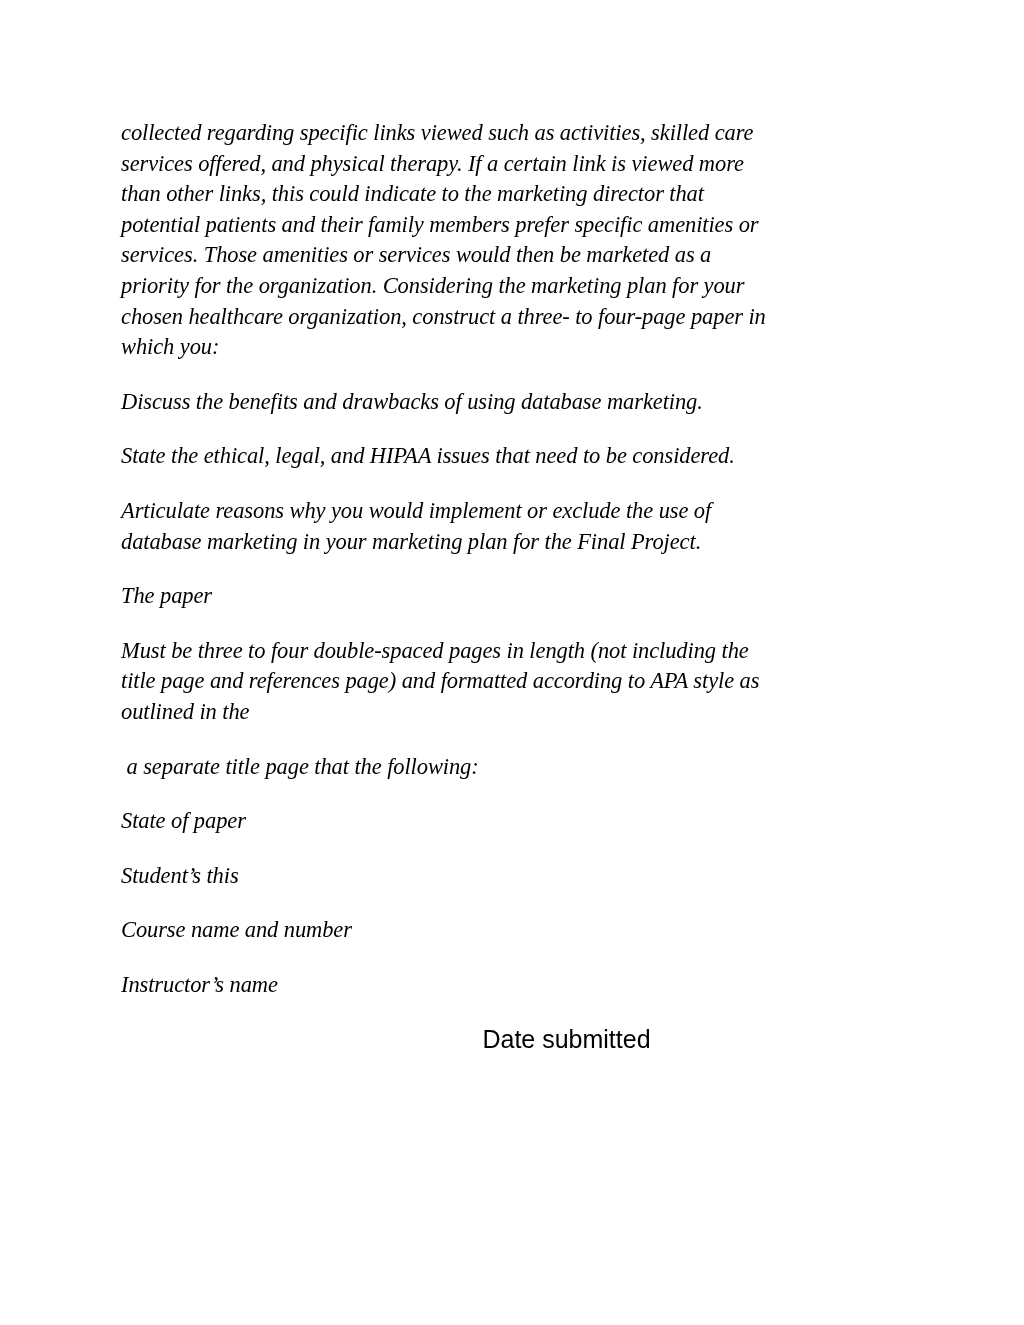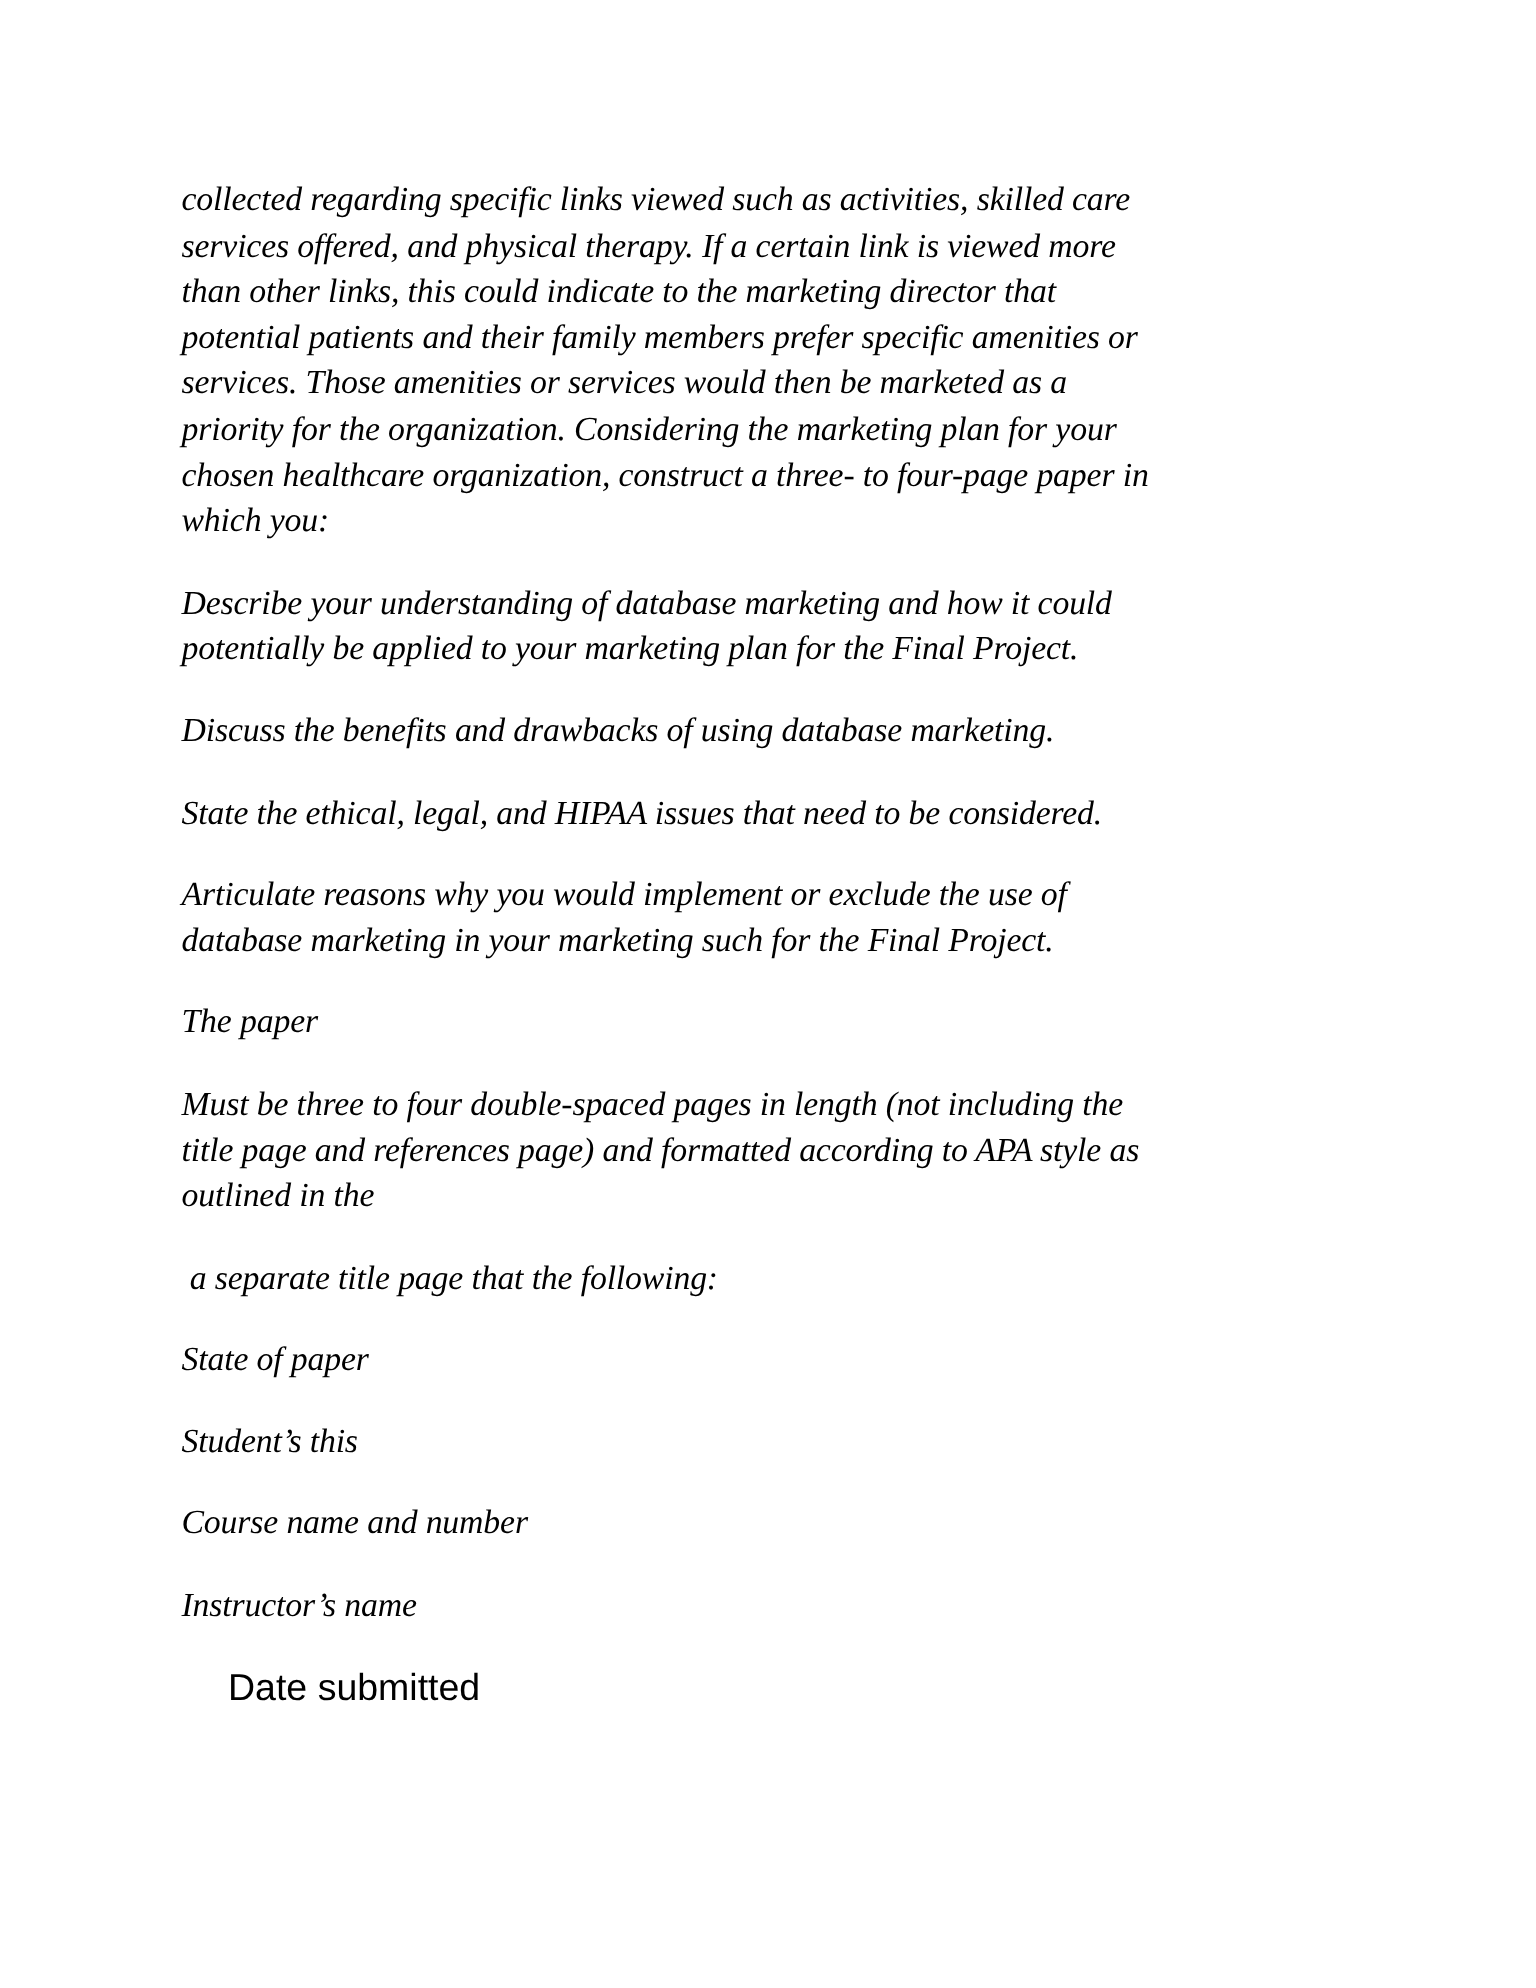--- a/index.html
+++ b/index.html
@@ -61,8 +61,6 @@
 priority for the organization. Considering the marketing plan for your
 chosen healthcare organization, construct a three- to four-page paper in
 which you:</div>
-    <div class="para">Describe your understanding of database marketing and how it could
-potentially be applied to your marketing plan for the Final Project.</div>
     <div class="para">Discuss the benefits and drawbacks of using database marketing.</div>
     <div class="para">State the ethical, legal, and HIPAA issues that need to be considered.</div>
     <div class="para">Articulate reasons why you would implement or exclude the use of

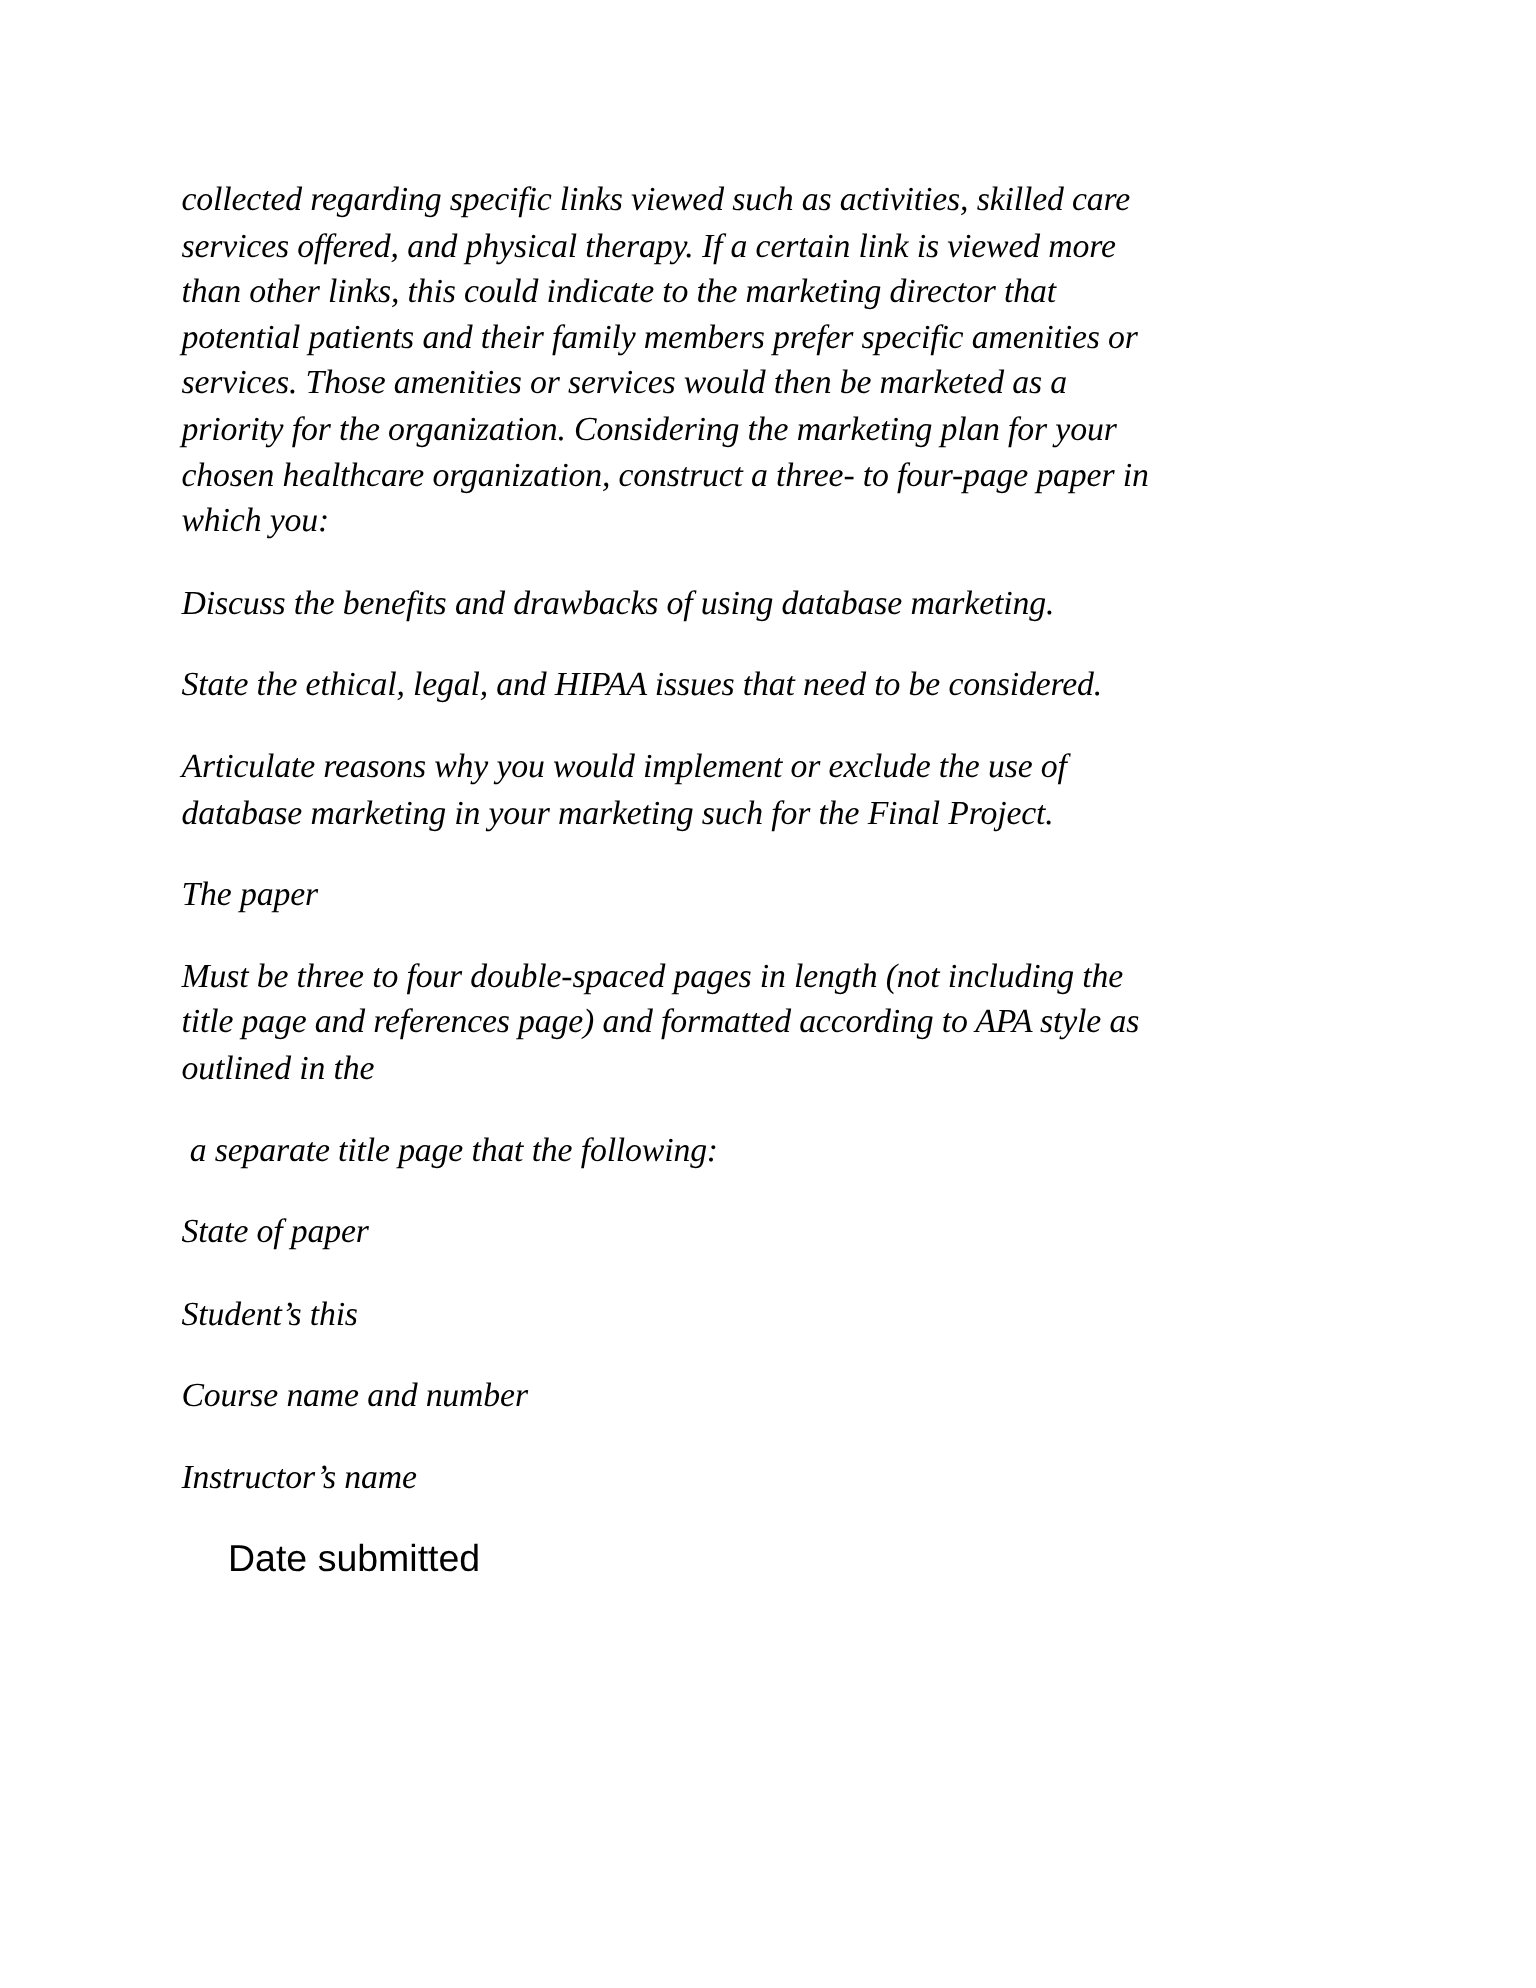--- a/index.html
+++ b/index.html
@@ -64,7 +64,7 @@
     <div class="para">Discuss the benefits and drawbacks of using database marketing.</div>
     <div class="para">State the ethical, legal, and HIPAA issues that need to be considered.</div>
     <div class="para">Articulate reasons why you would implement or exclude the use of
-database marketing in your marketing such for the Final Project.</div>
+database marketing in your marketing plan for the Final Project.</div>
     <div class="para">The paper</div>
     <div class="para">Must be three to four double-spaced pages in length (not including the
 title page and references page) and formatted according to APA style as

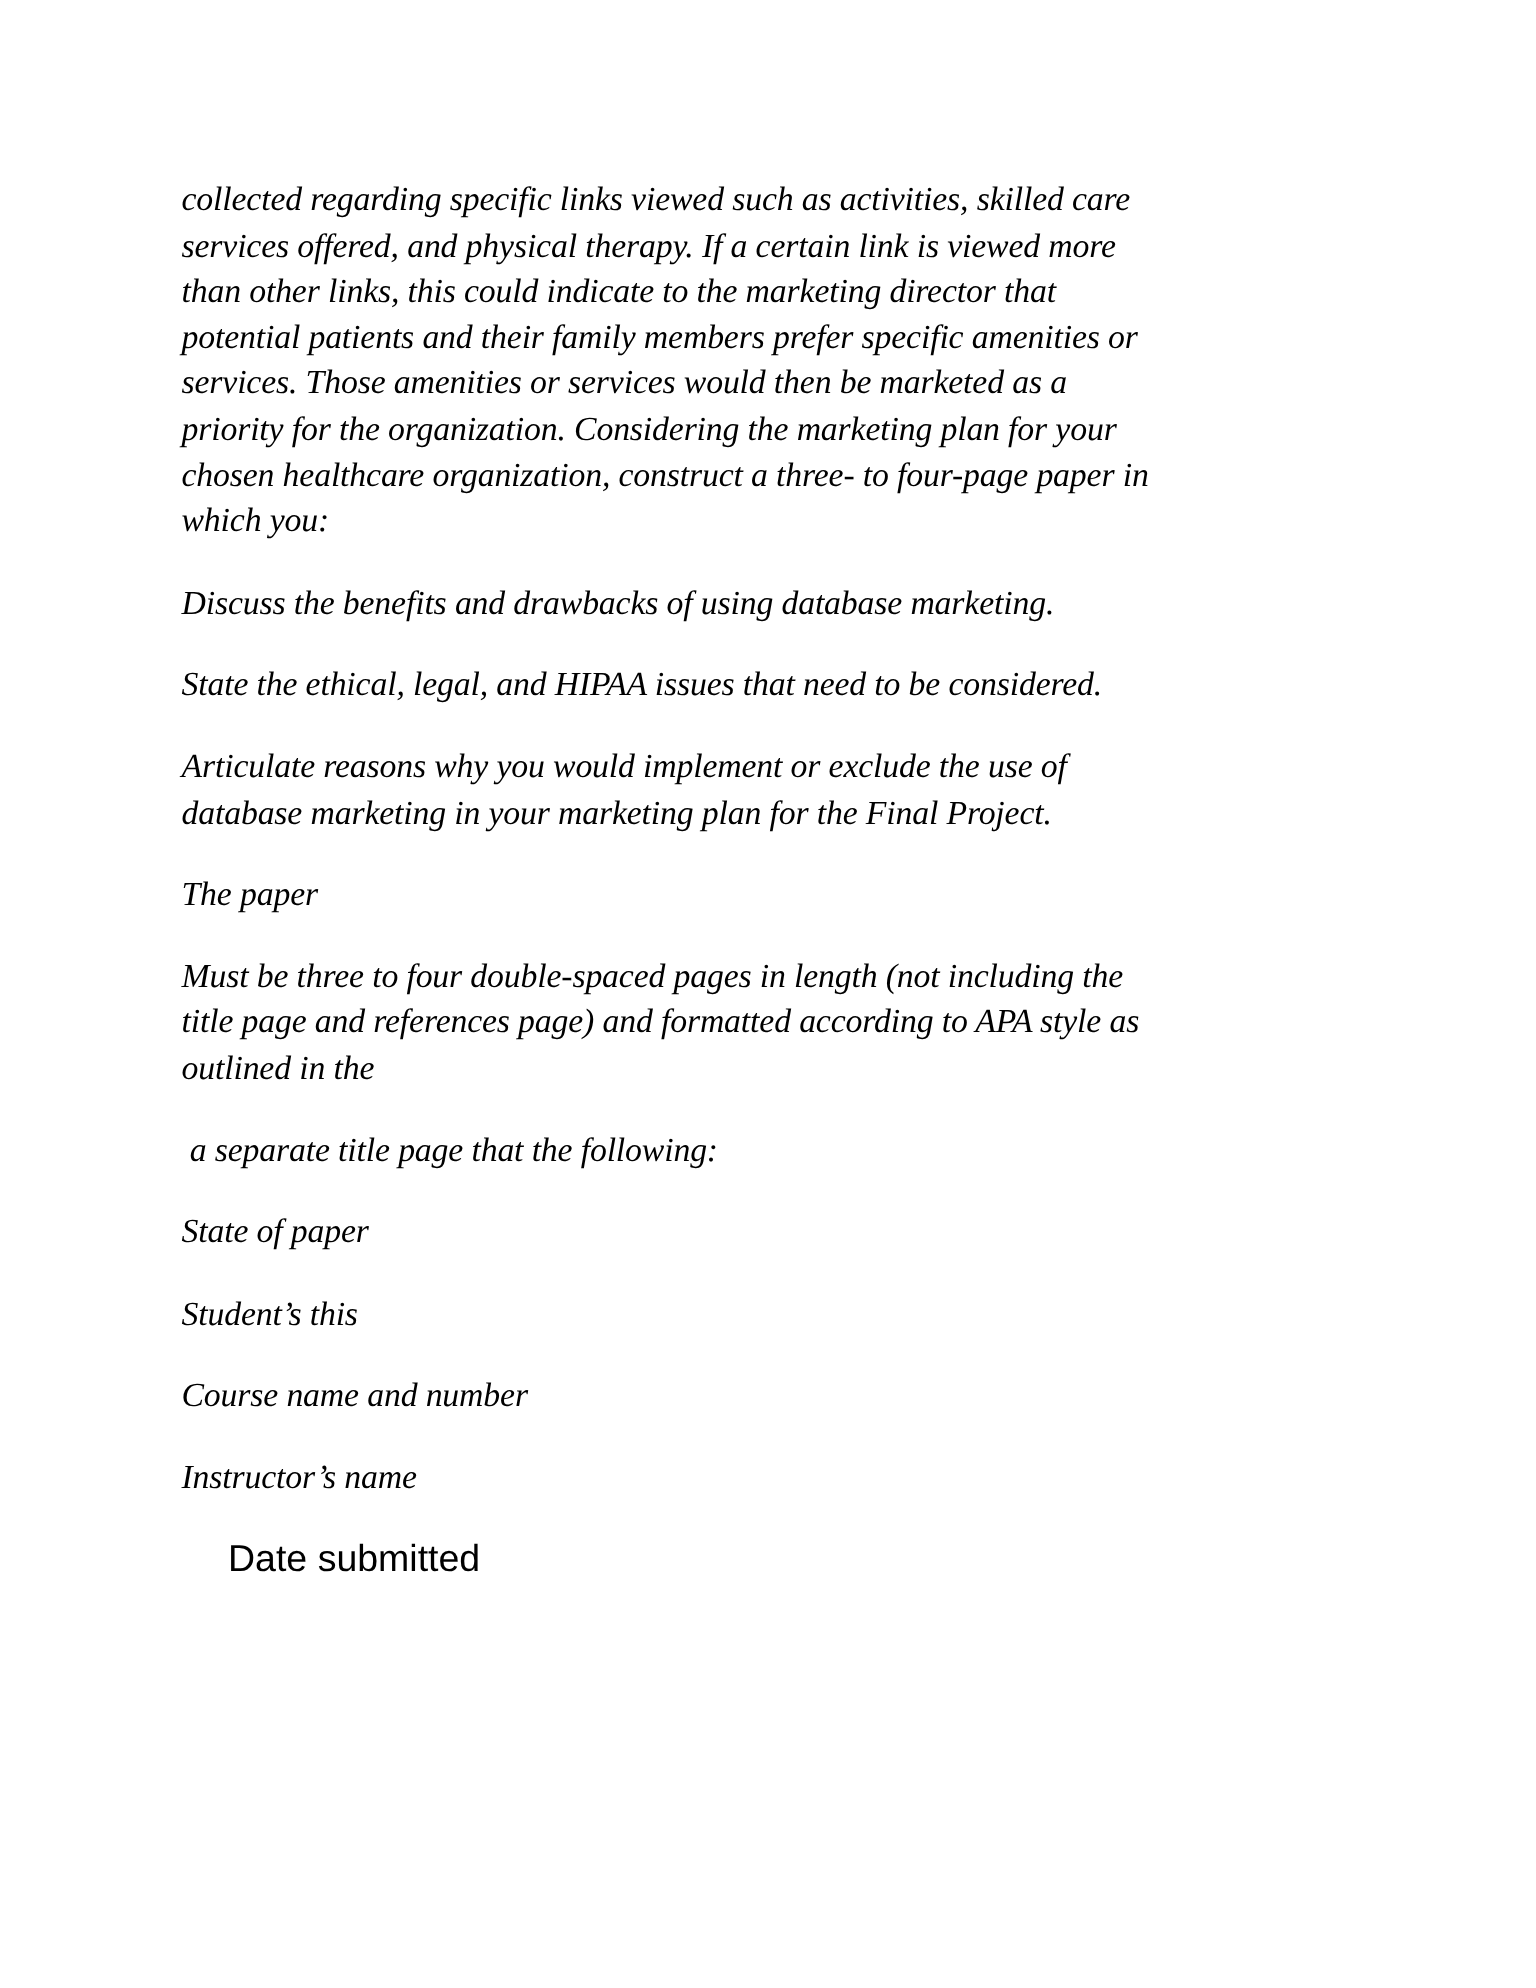--- a/index.html
+++ b/index.html
@@ -46,6 +46,7 @@
     margin-left: 31px;
     margin-top: 3px;
     letter-spacing: 0;
+    text-align: center;
   }
 </style>
 </head>

